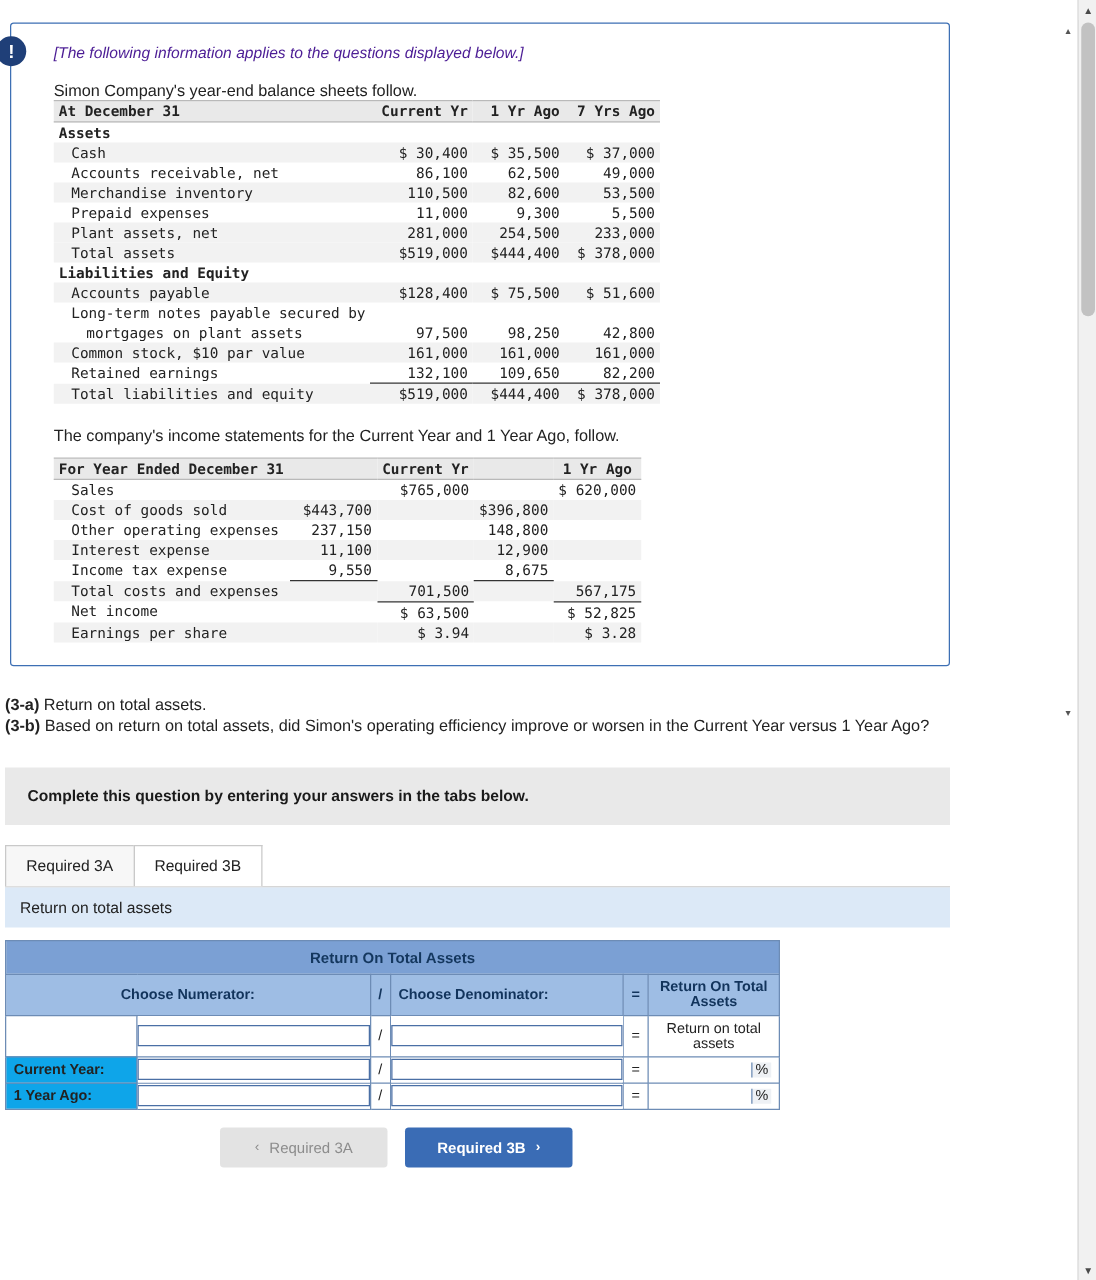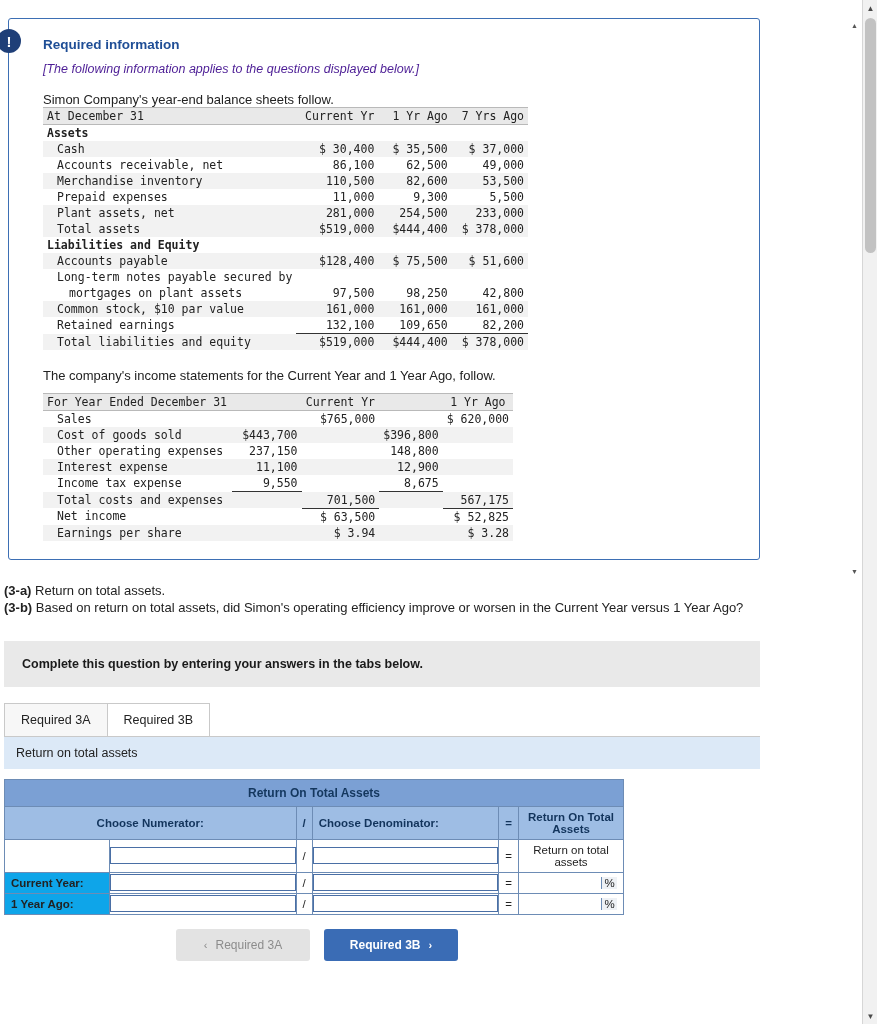--- a/index.html
+++ b/index.html
@@ -262,7 +262,6 @@
   <div class="question-card">
     <div class="badge-excl">!</div>
 
-    <div class="req-info-title">Required information</div>
     <div class="req-info-sub">[The following information applies to the questions displayed below.]</div>
     <div class="intro-line">Simon Company's year-end balance sheets follow.</div>
 

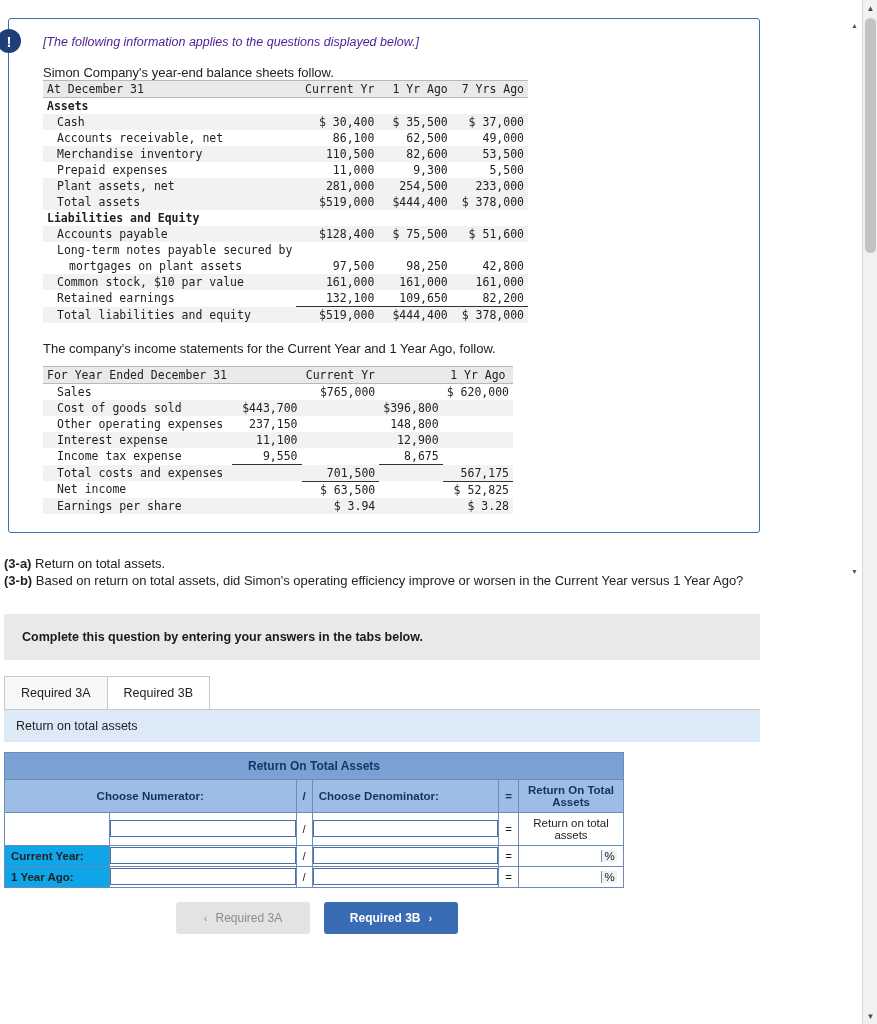--- a/index.html
+++ b/index.html
@@ -115,7 +115,7 @@
     background: #e9e9e9;
     border-top: 1px solid #b9b9b9;
     border-bottom: 1px solid #b9b9b9;
-    font-weight: normal;
+    font-weight: bold;
   }
   table.fin tr.shade td { background: #f2f2f2; }
   table.fin td.num { text-align: right; }

